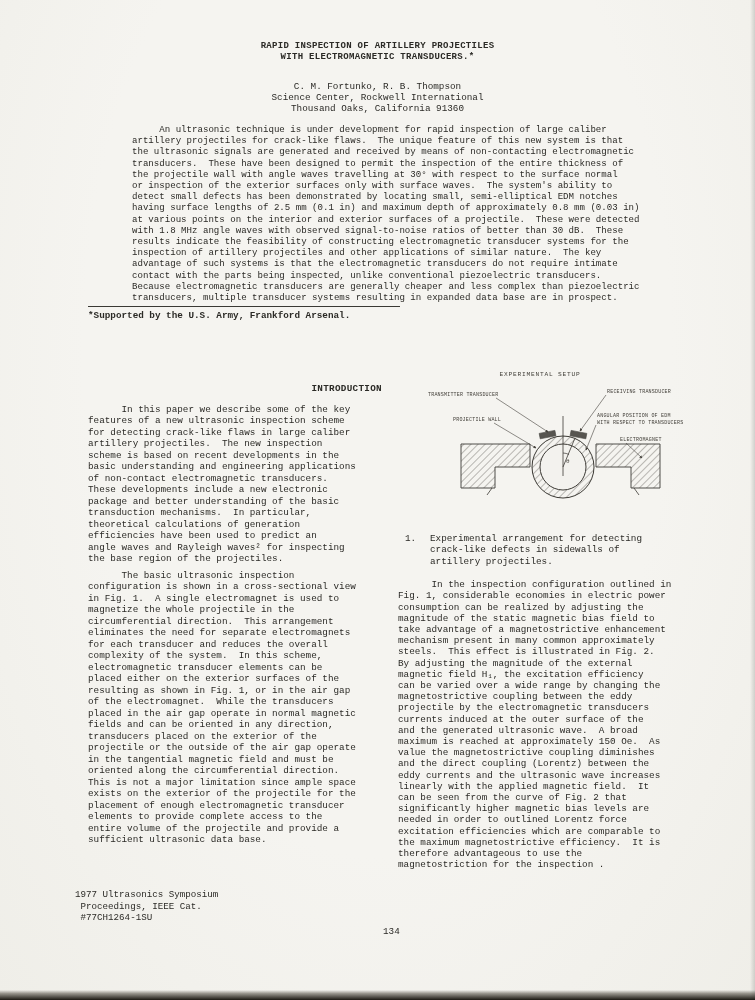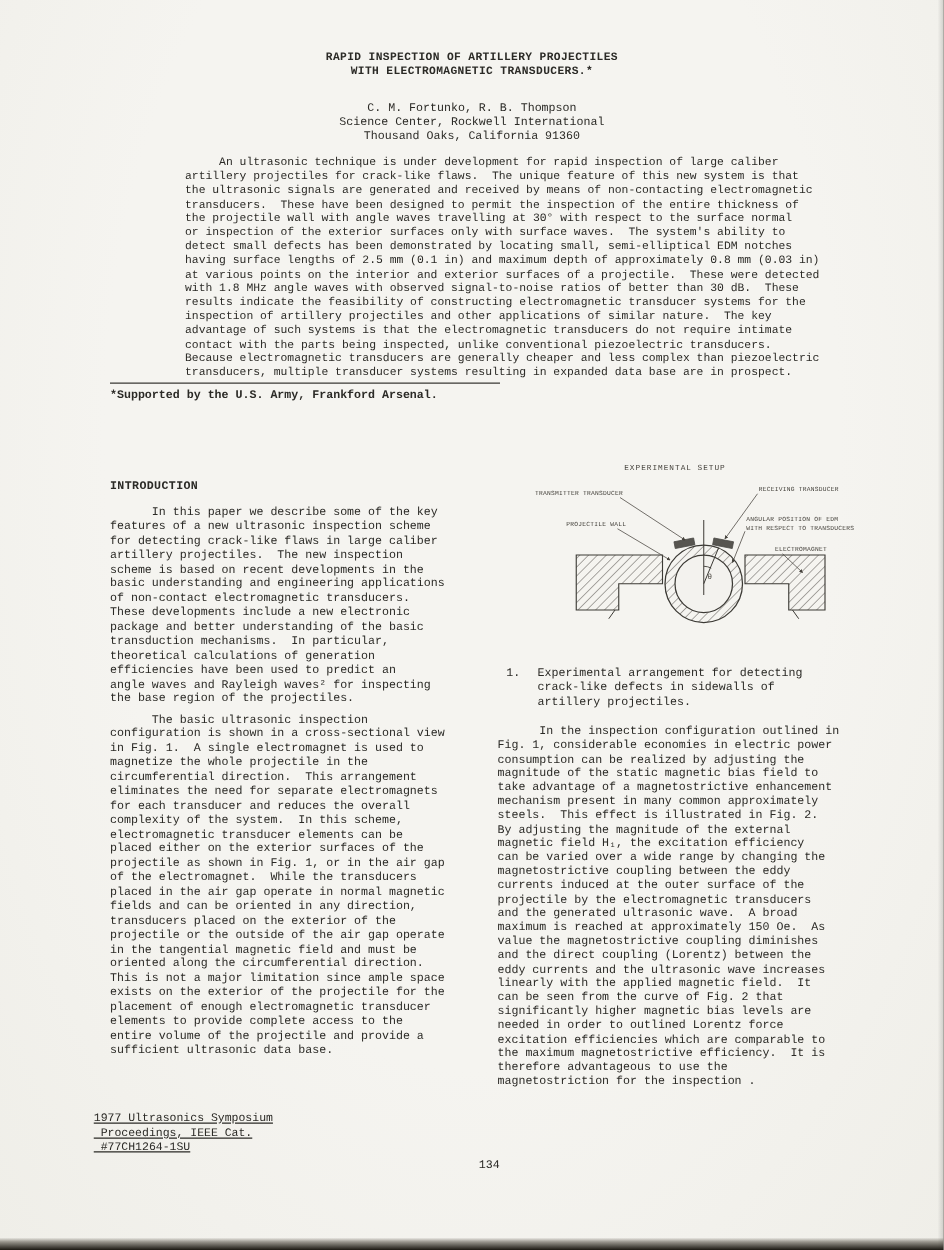--- a/index.html
+++ b/index.html
@@ -24,7 +24,7 @@
   }
   .abstract {
     position:absolute; top:124px; left:132px; width:508px;
-    font-size:9.1px; line-height:11.2px;margin-left:16px;
+    font-size:9.1px; line-height:11.2px;
   }
   .footnote-rule {
     position:absolute; top:306px; left:88px; width:312px;

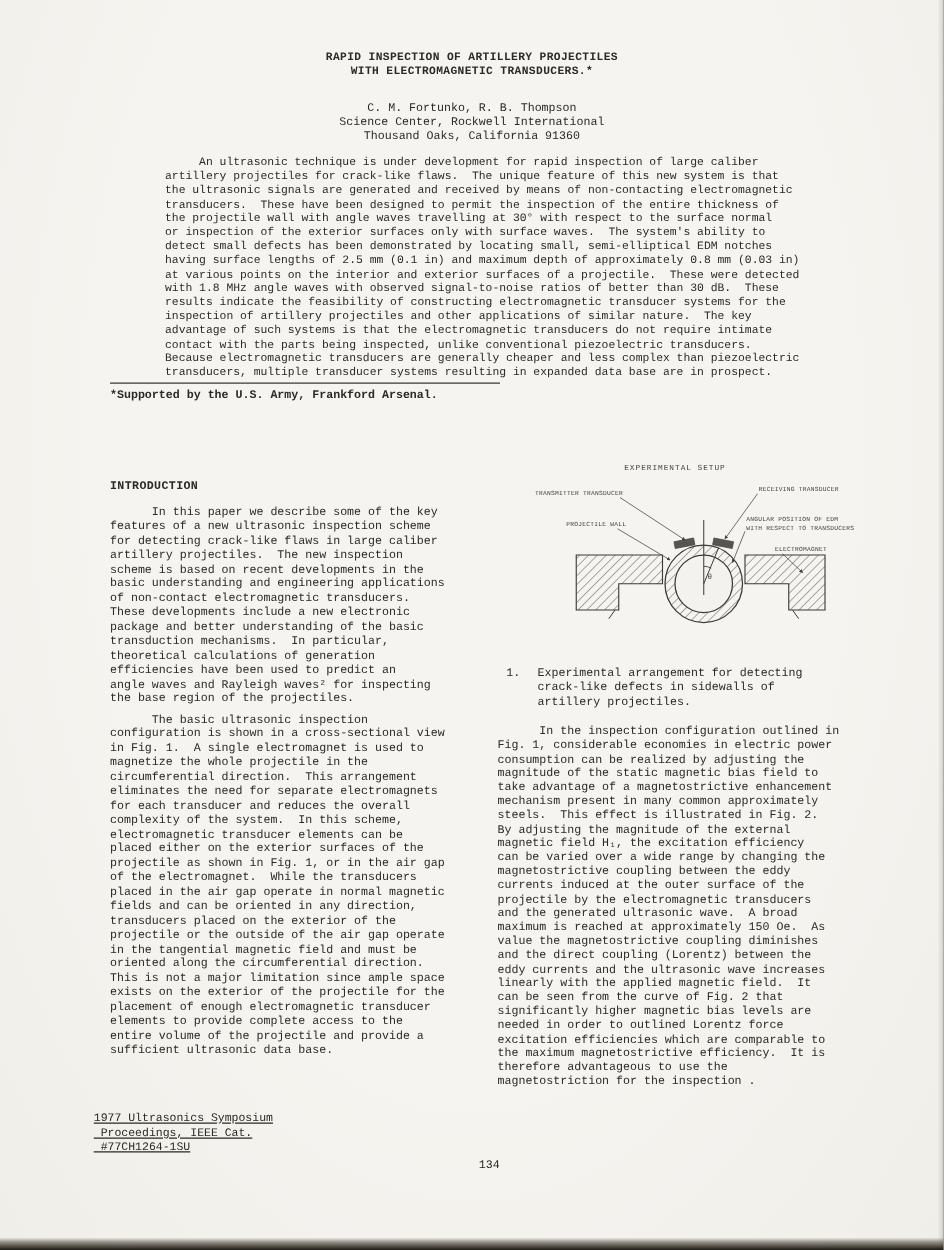--- a/index.html
+++ b/index.html
@@ -38,7 +38,7 @@
     font-size:9.3px; line-height:11.5px;
   }
   .intro-heading {
-    text-align:left; font-weight:bold; font-size:9.3px;
+    text-align:right; font-weight:bold; font-size:9.3px;
     margin:0 0 9px 0; letter-spacing:.3px;
   }
   .col-left .para2 { margin-top:5px; }

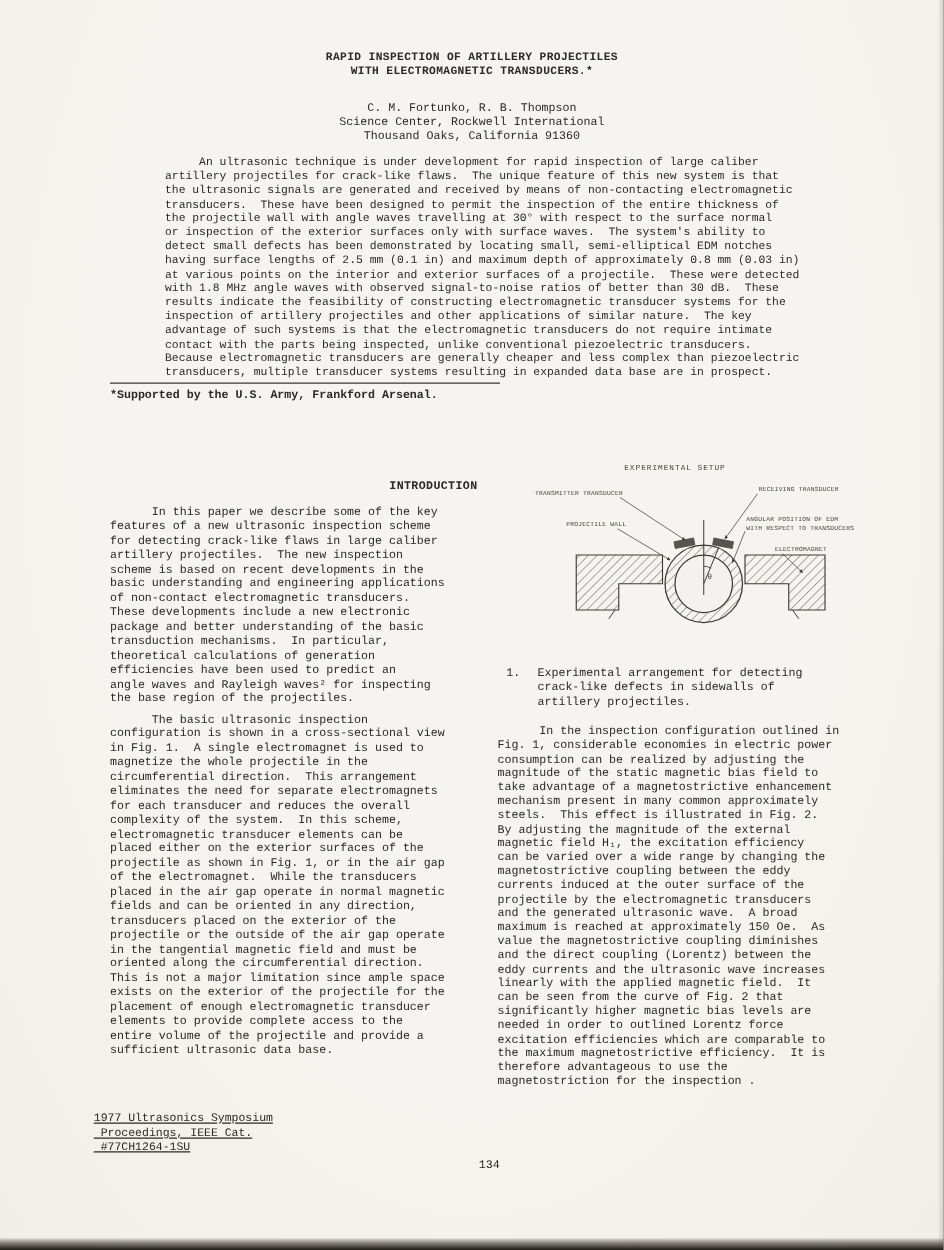--- a/index.html
+++ b/index.html
@@ -137,7 +137,7 @@
         <div class="tline">complexity of the system.  In this scheme,</div>
         <div class="tline">electromagnetic transducer elements can be</div>
         <div class="tline">placed either on the exterior surfaces of the</div>
-        <div class="tline">projectile as shown in Fig. 1, or in the air gap</div>
+        <div class="tline">resulting as shown in Fig. 1, or in the air gap</div>
         <div class="tline">of the electromagnet.  While the transducers</div>
         <div class="tline">placed in the air gap operate in normal magnetic</div>
         <div class="tline">fields and can be oriented in any direction,</div>

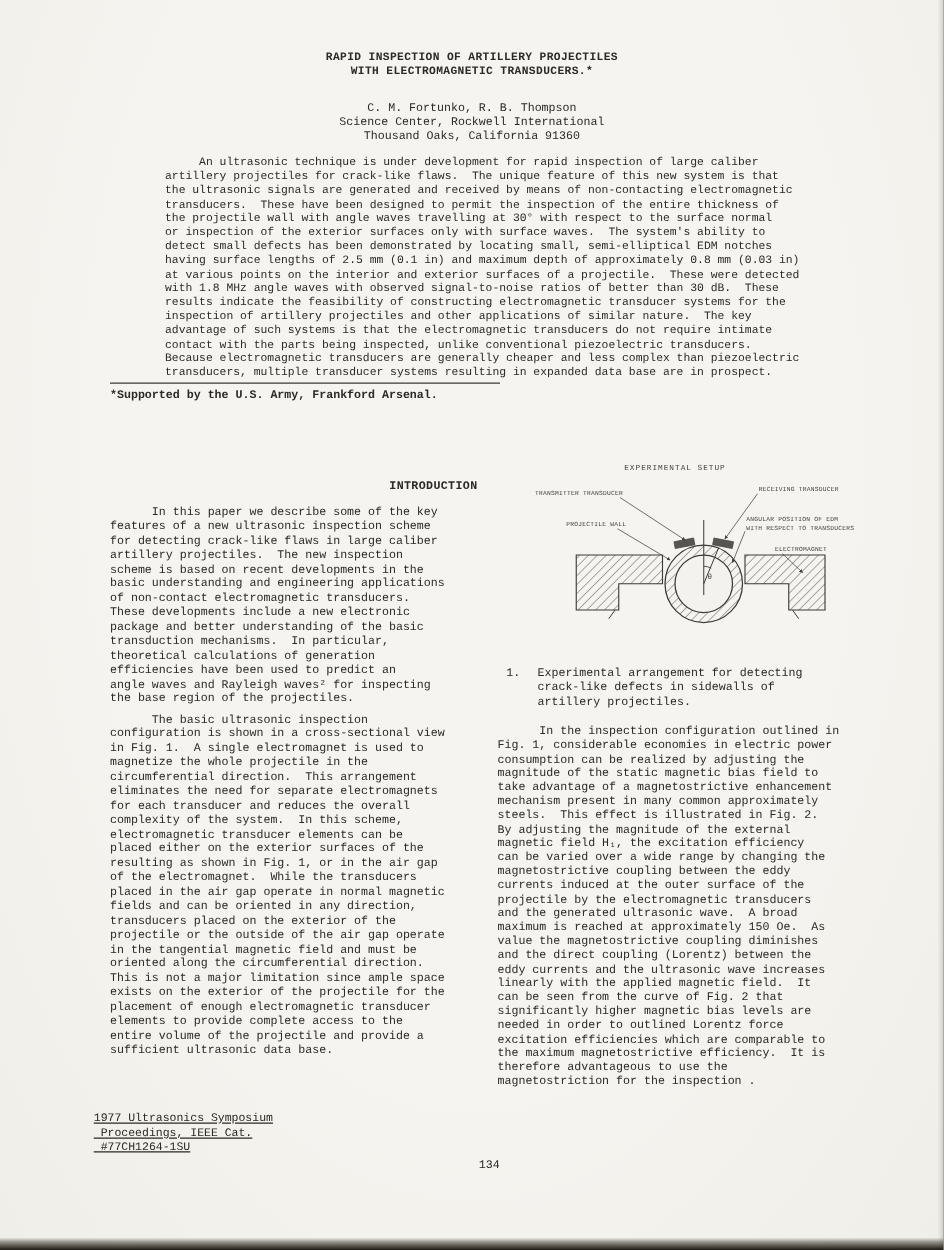--- a/index.html
+++ b/index.html
@@ -223,8 +223,8 @@
         <div class="tline">magnetic field H₁, the excitation efficiency</div>
         <div class="tline">can be varied over a wide range by changing the</div>
         <div class="tline">magnetostrictive coupling between the eddy</div>
+        <div class="tline">projectile by the electromagnetic transducers</div>
         <div class="tline">currents induced at the outer surface of the</div>
-        <div class="tline">projectile by the electromagnetic transducers</div>
         <div class="tline">and the generated ultrasonic wave.  A broad</div>
         <div class="tline">maximum is reached at approximately 150 Oe.  As</div>
         <div class="tline">value the magnetostrictive coupling diminishes</div>

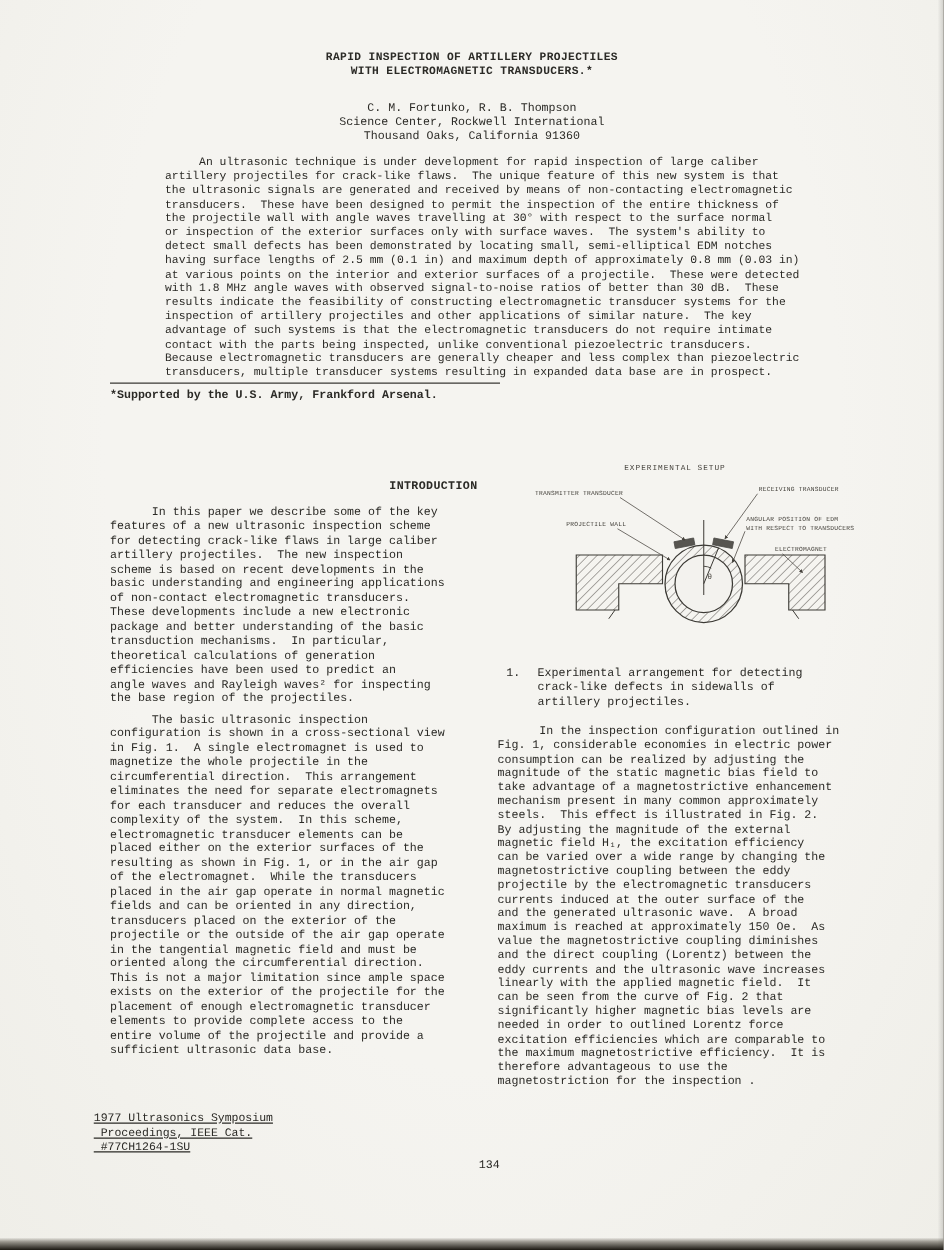--- a/index.html
+++ b/index.html
@@ -57,7 +57,7 @@
 
   .footer {
     position:absolute; top:889px; left:75px;
-    font-size:9.2px; line-height:11.6px;text-decoration:underline;
+    font-size:9.2px; line-height:11.6px;
   }
   .pagenum { position:absolute; top:926px; left:383px; font-size:9.3px; }
 

